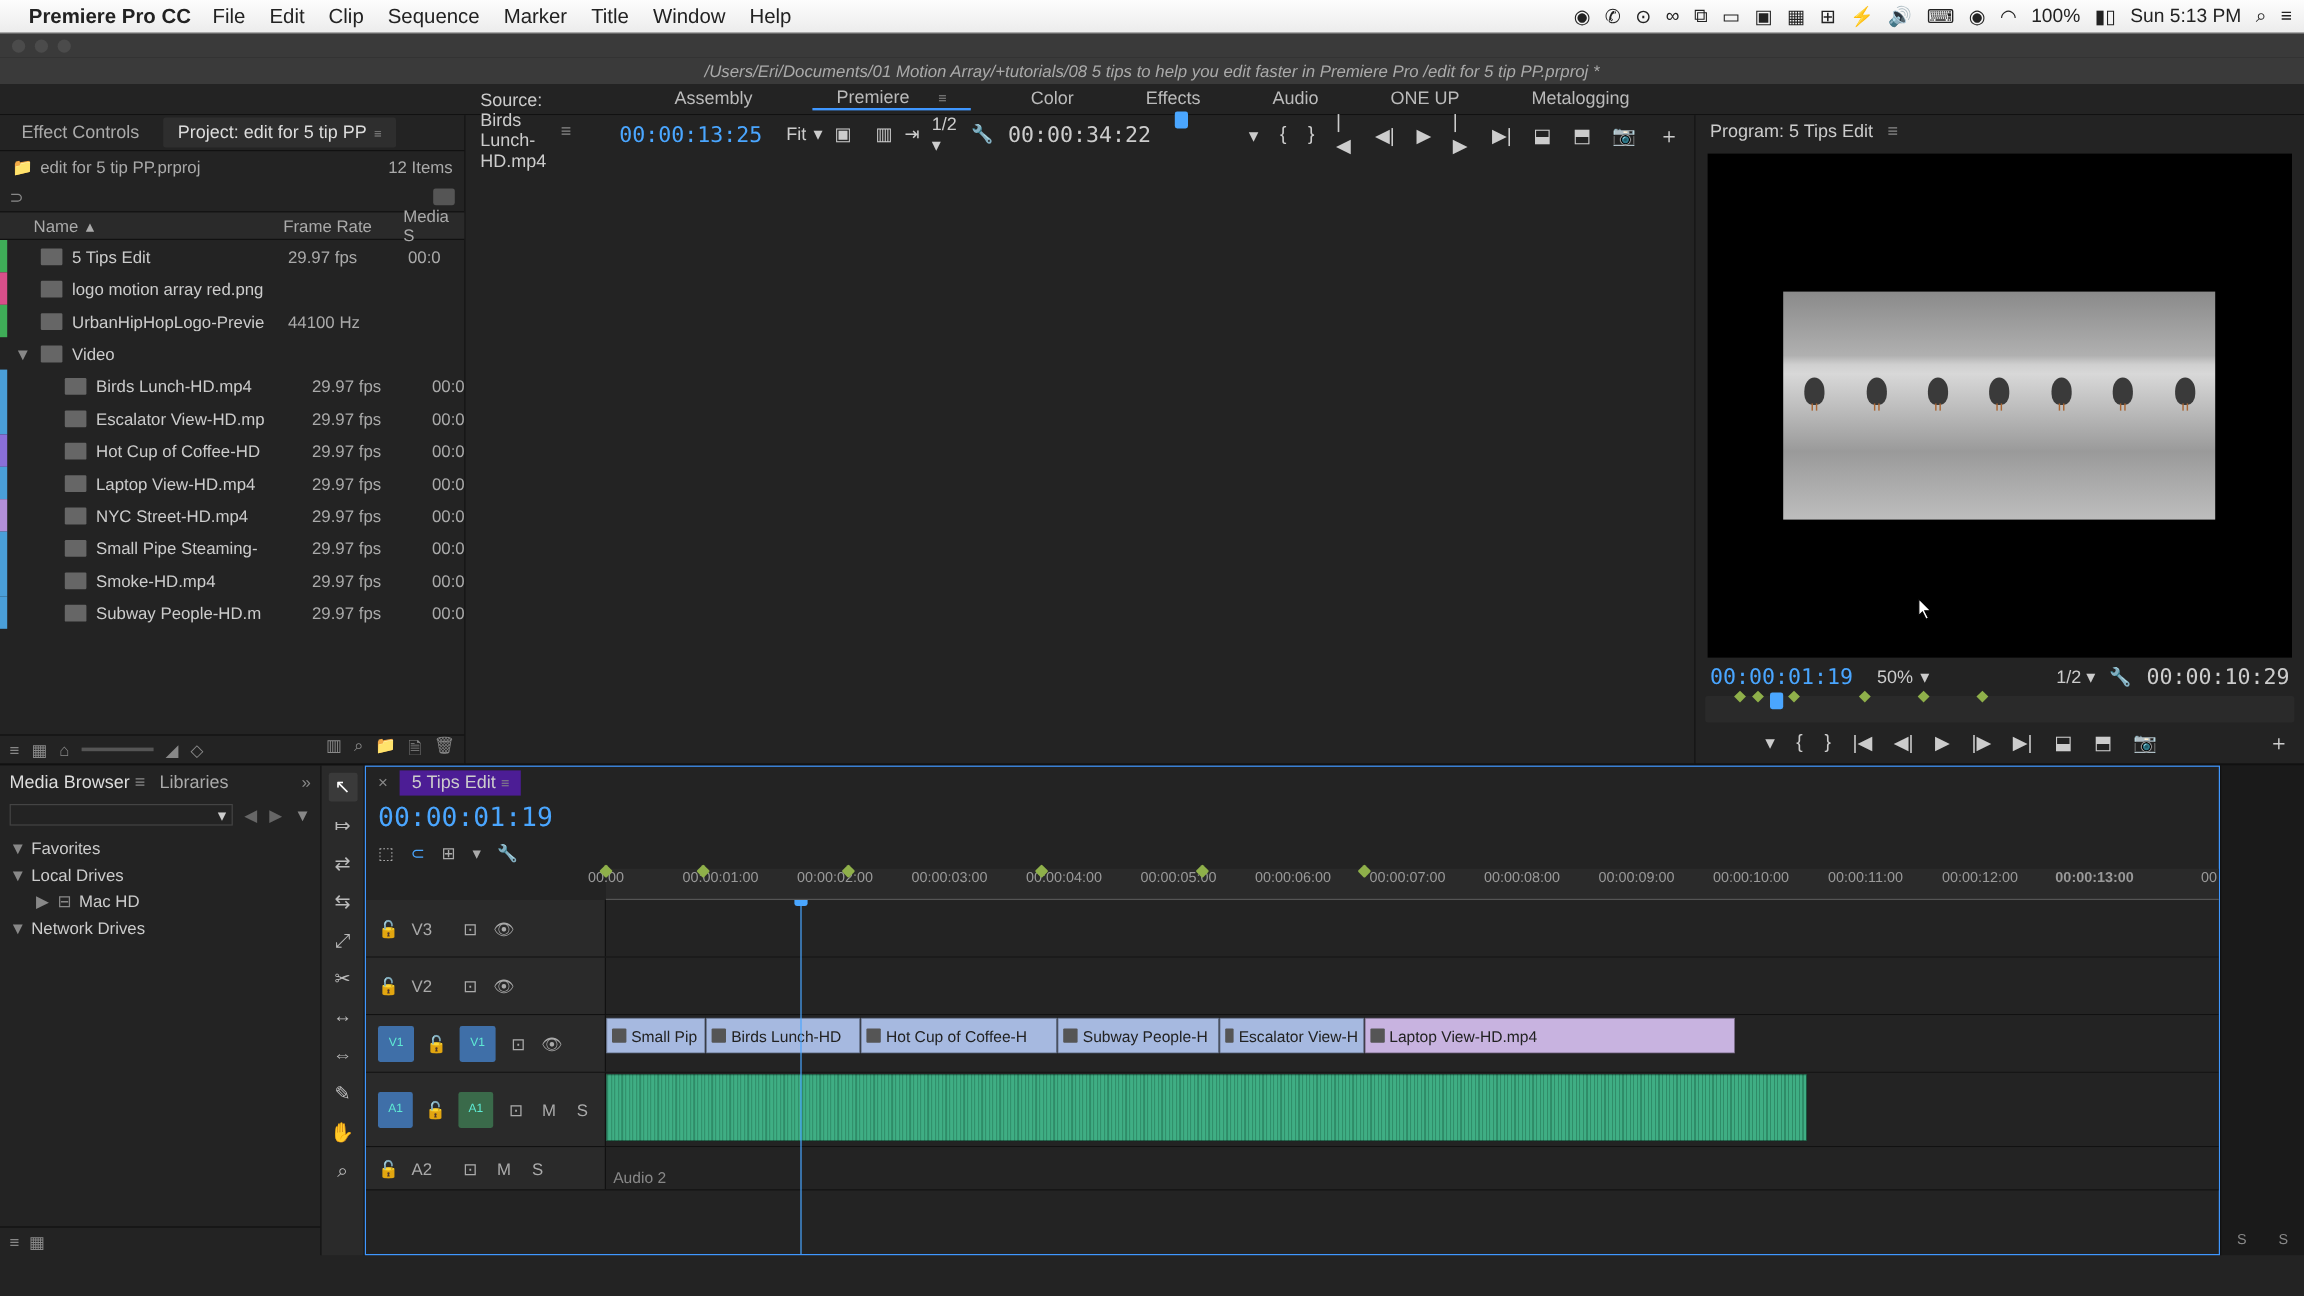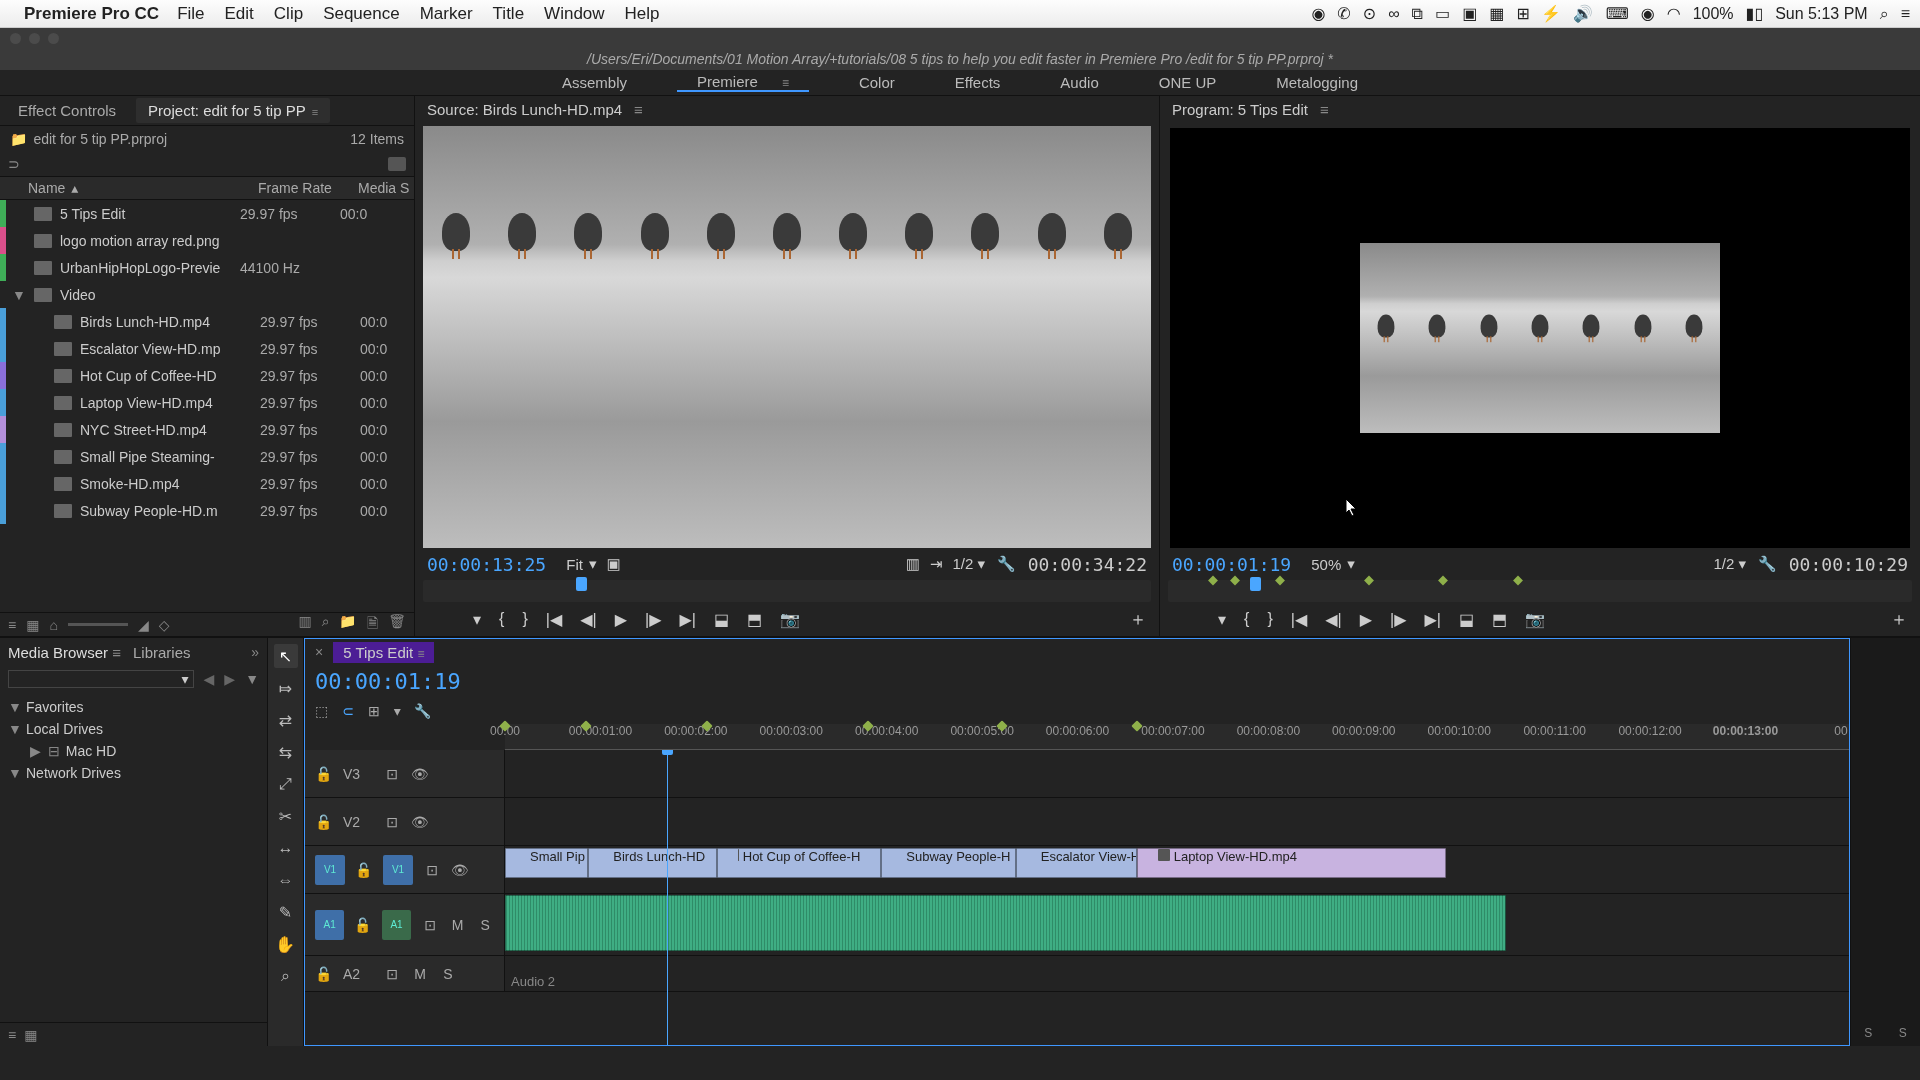--- a/index.html
+++ b/index.html
@@ -43,7 +43,7 @@
 .proj-row .fr{width:100px;color:#aaa}
 .proj-row .ms{flex:1;color:#aaa;overflow:hidden}
 .proj-row .caret{width:14px;text-align:center;color:#888}
-.monitor-panel{flex:1;display:flex;flex-direction:column;border-right:1px solid #111}
+.monitor-panel{flex:1;display:flex;flex-direction:row;border-right:1px solid #111}
 .monitor-header{height:26px;display:flex;align-items:center;padding:0 12px;font-size:15px;color:#ccc}
 .monitor-header .mmenu{margin-left:12px;color:#888}
 .monitor-view{flex:1;display:flex;align-items:center;justify-content:center;background:#1a1a1a;position:relative;margin:4px 8px 0;overflow:hidden}

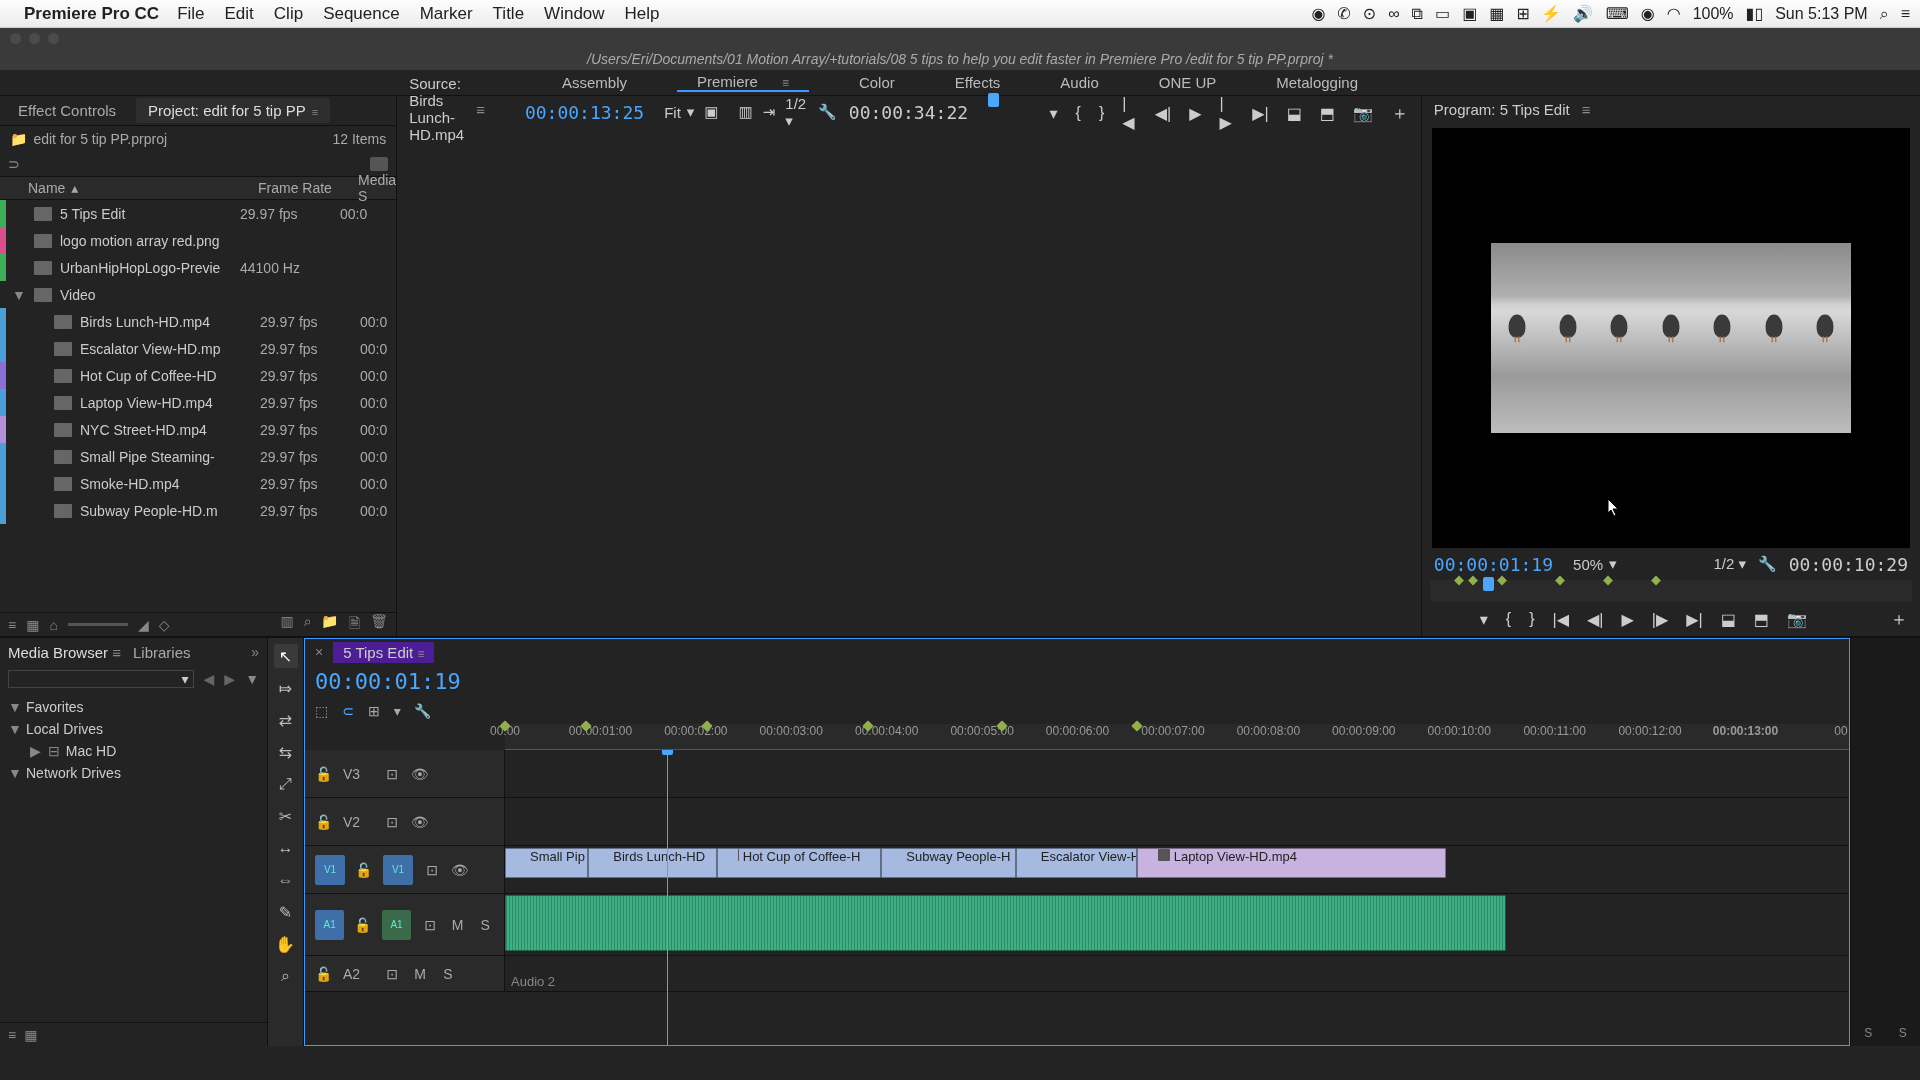--- a/index.html
+++ b/index.html
@@ -31,7 +31,7 @@
 .proj-toolbar{height:24px;display:flex;align-items:center;padding:0 8px;gap:8px}
 .proj-toolbar .folder{width:18px;height:14px;background:#555;border-radius:2px}
 .proj-cols{height:24px;display:flex;align-items:center;background:#2a2a2a;border-top:1px solid #111;border-bottom:1px solid #111;font-size:14px;color:#aaa}
-.proj-cols .c-name{width:258px;padding-left:28px;display:flex;align-items:flex-start;gap:6px}
+.proj-cols .c-name{width:236px;padding-left:28px;display:flex;align-items:flex-start;gap:6px}
 .proj-cols .c-fr{width:100px}
 .proj-cols .c-ms{flex:1}
 .proj-list{flex:1;overflow:hidden}

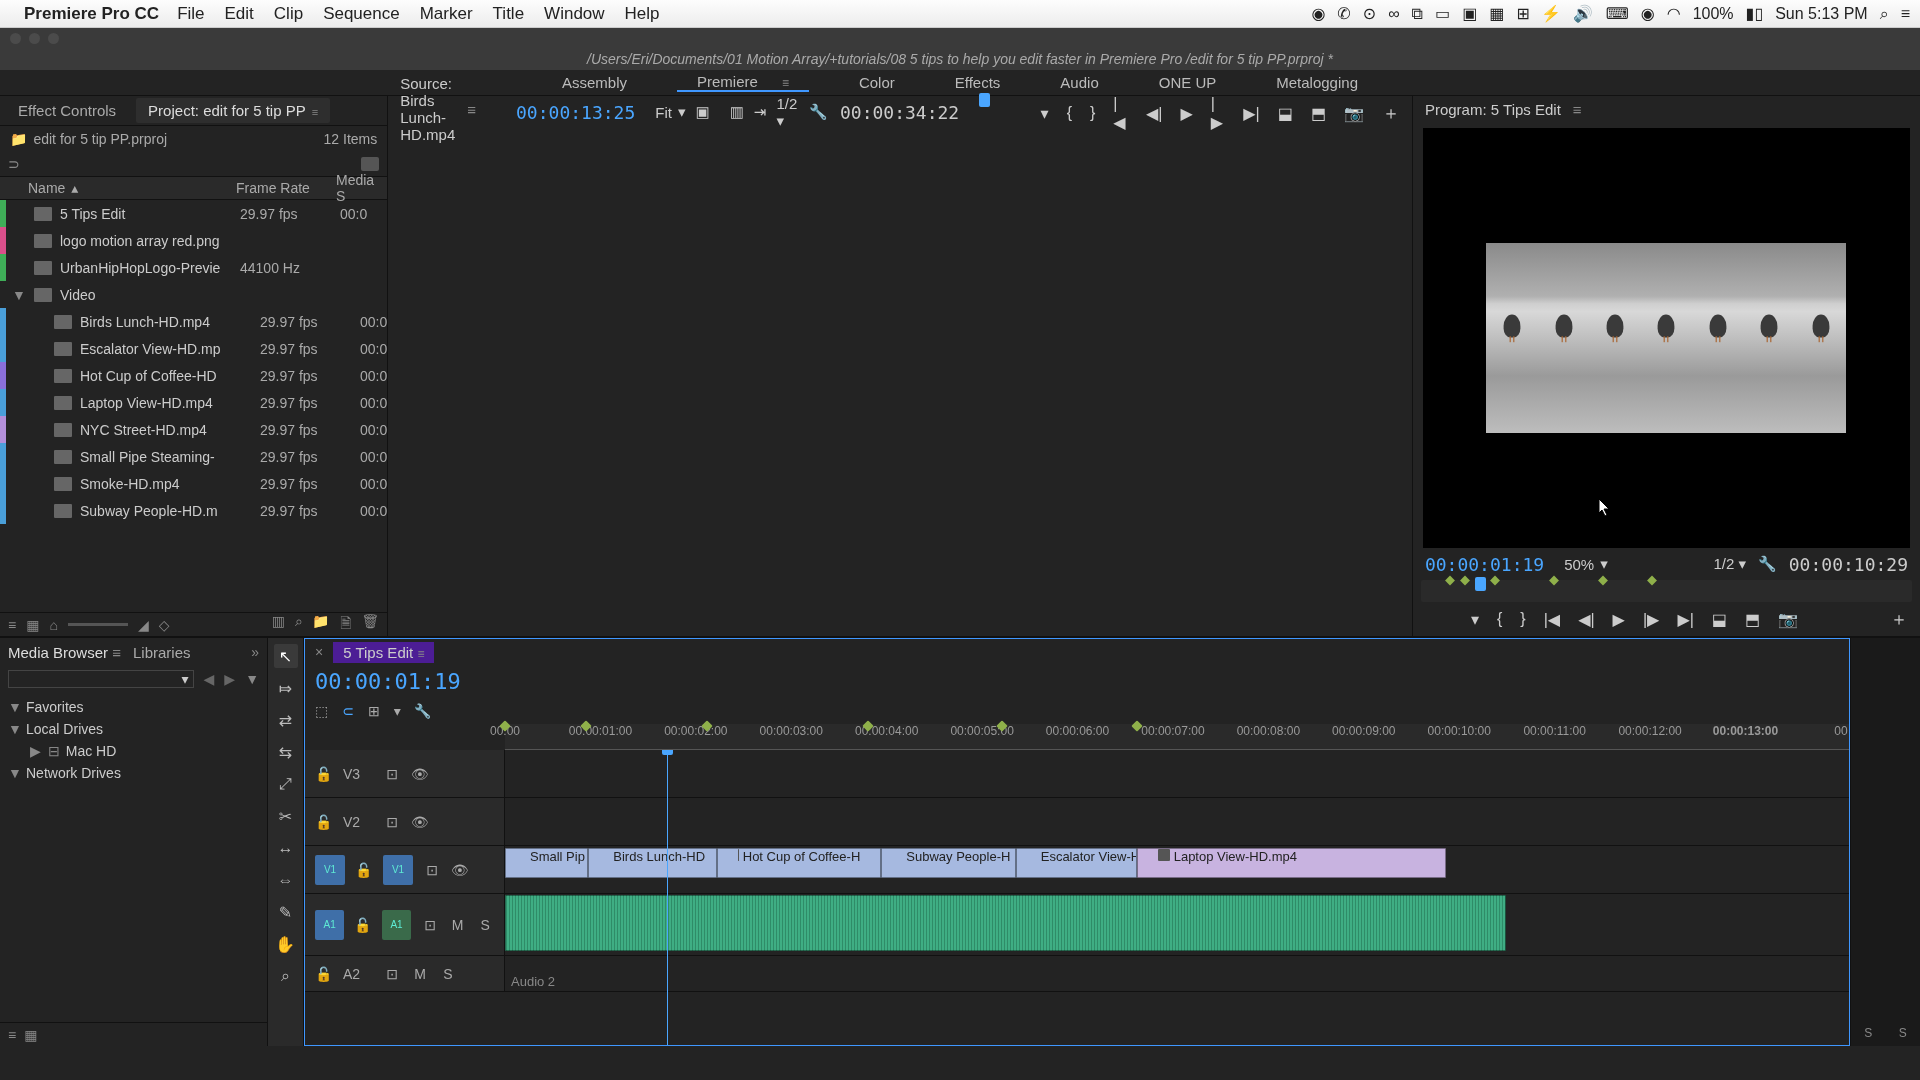--- a/index.html
+++ b/index.html
@@ -96,7 +96,7 @@
 .track-head .lock,.track-head .sync,.track-head .eye,.track-head .mute,.track-head .solo{width:18px;text-align:center}
 .track-head .target{width:30px;height:30px;background:#3f6fa8;color:#5eead4;border-radius:2px;display:flex;align-items:center;justify-content:center;font-size:10px}
 .track-content{flex:1;position:relative;background:#232323}
-.clip{position:absolute;top:2px;height:30px;border-radius:1px;border:1px solid rgba(0,0,0,.4);display:flex;padding:0 20px;font-size:13px;color:#222;overflow:hidden;white-space:nowrap}
+.clip{position:absolute;top:2px;height:30px;border-radius:1px;border:1px solid rgba(0,0,0,.4);display:flex;align-items:center;padding:0 4px;font-size:13px;color:#222;overflow:hidden;white-space:nowrap}
 .clip .fx{width:12px;height:12px;background:#555;margin-right:4px;border-radius:1px}
 .clip.v{background:#a6b9e0}
 .clip.vp{background:#c8b3e0}

